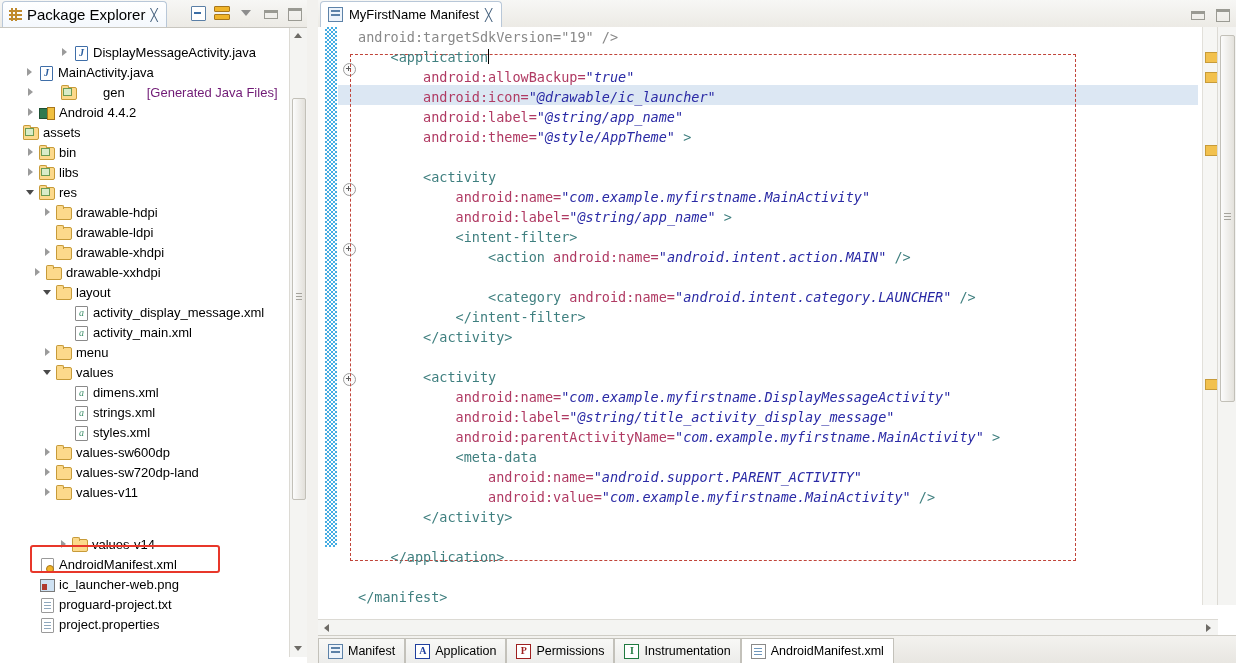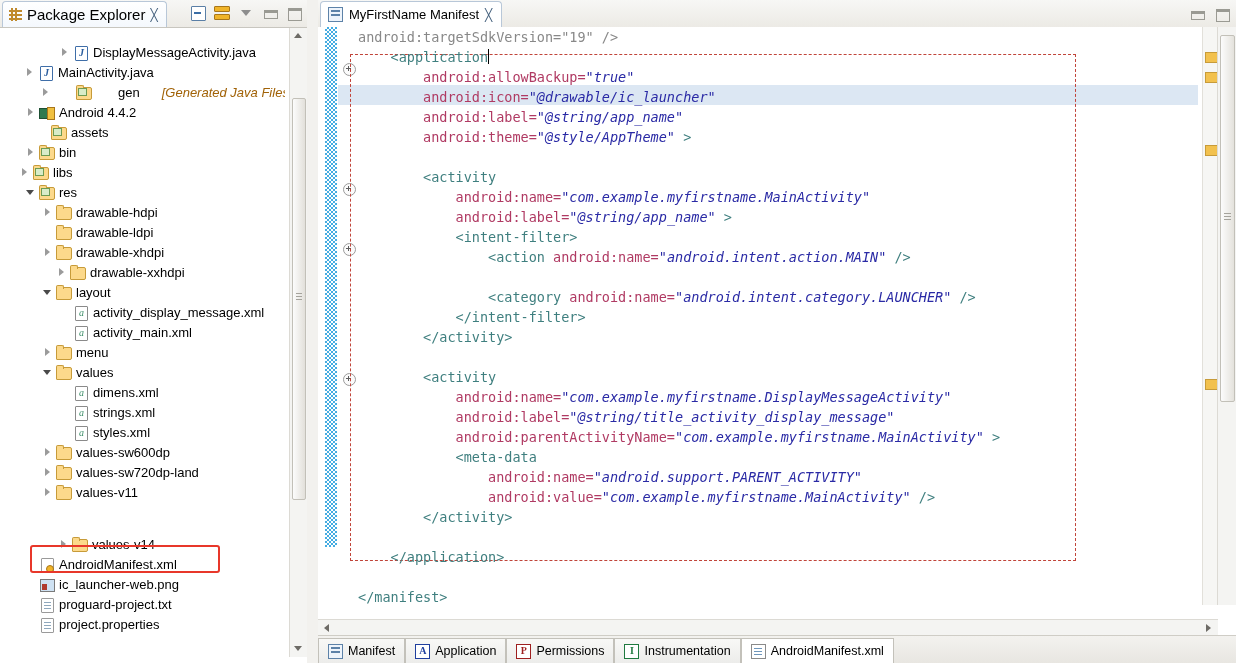--- a/index.html
+++ b/index.html
@@ -394,7 +394,7 @@
           </span>
           <span class="tlabel">MainActivity.java</span>
         </div>
-        <div class="trow" style="padding-left: 40px; gap: 22px;">
+        <div class="trow" style="padding-left: 25px; gap: 22px;">
           <span class="arrow closed"></span>
           <span class="ficon">
             <i class="f-folder f-src"></i>

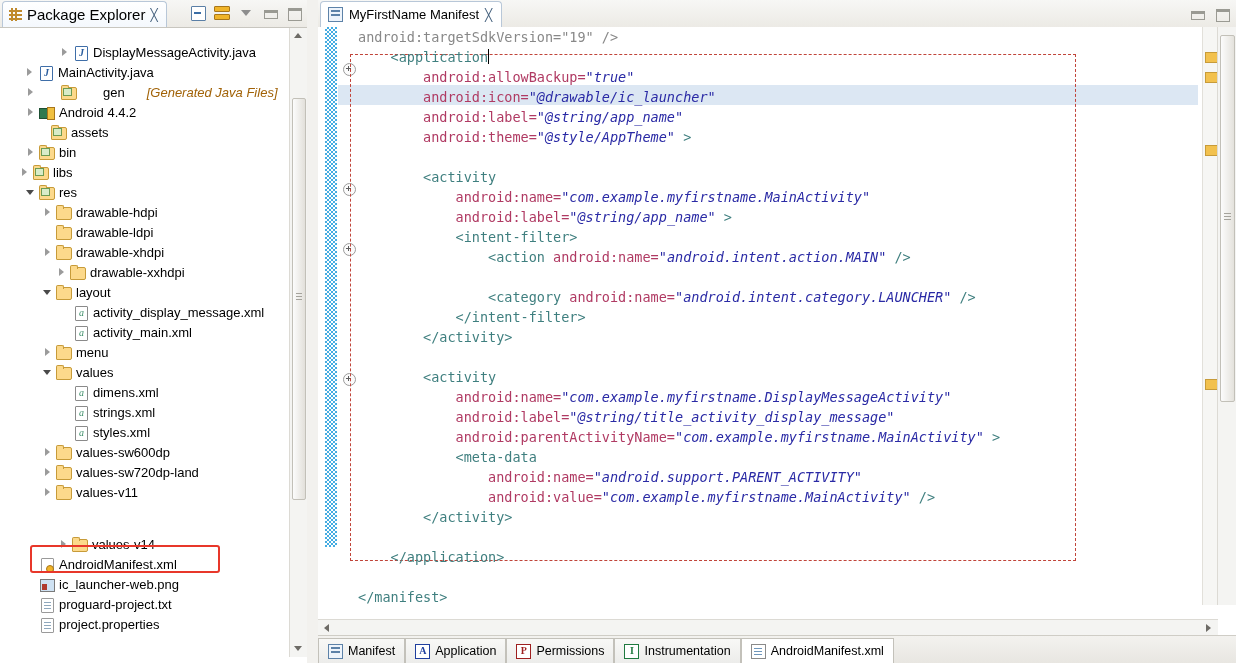--- a/index.html
+++ b/index.html
@@ -163,7 +163,7 @@
   }
 
   .tlabel{color:#000;}
-  .tlabel.dim{color:#a16207;font-style:italic;}
+  .tlabel.dim{color:#701a75;}
 
   .hl-box{
     position:absolute;border:2px solid #e8372a;border-radius:3px;

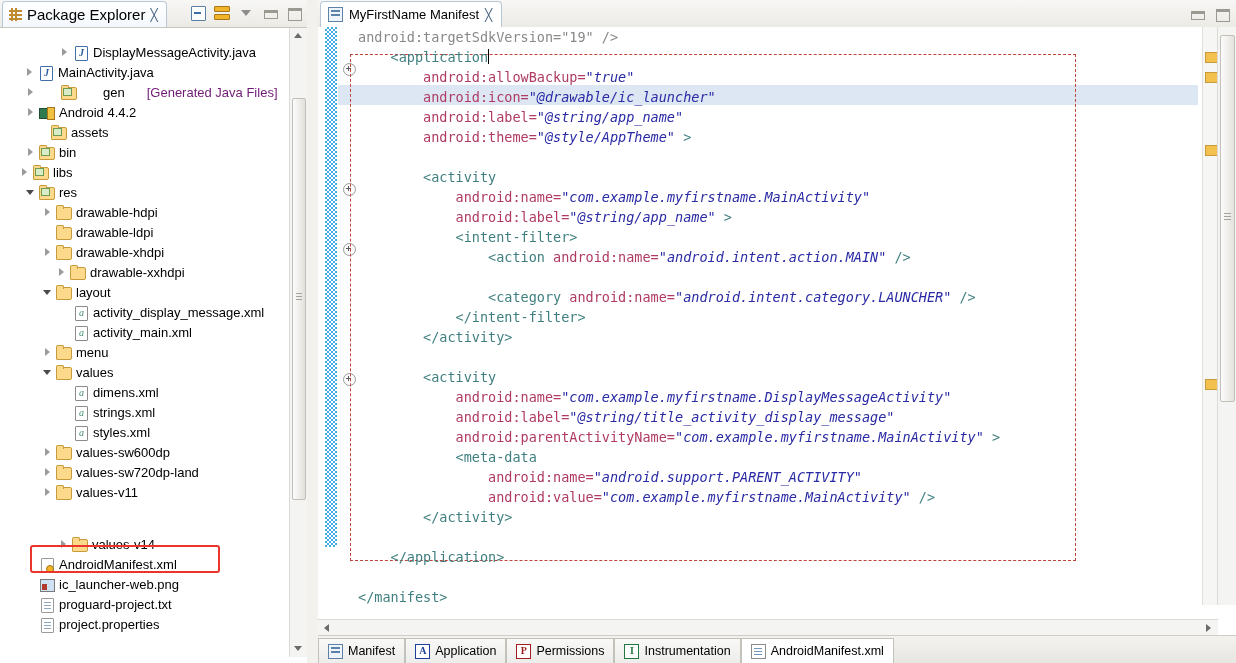--- a/index.html
+++ b/index.html
@@ -409,7 +409,7 @@
           </span>
           <span class="tlabel">Android 4.4.2</span>
         </div>
-        <div class="trow" style="padding-left: 37px;">
+        <div class="trow" style="padding-left: 9px;">
           <span class="arrow "></span>
           <span class="ficon">
             <i class="f-folder f-src"></i>

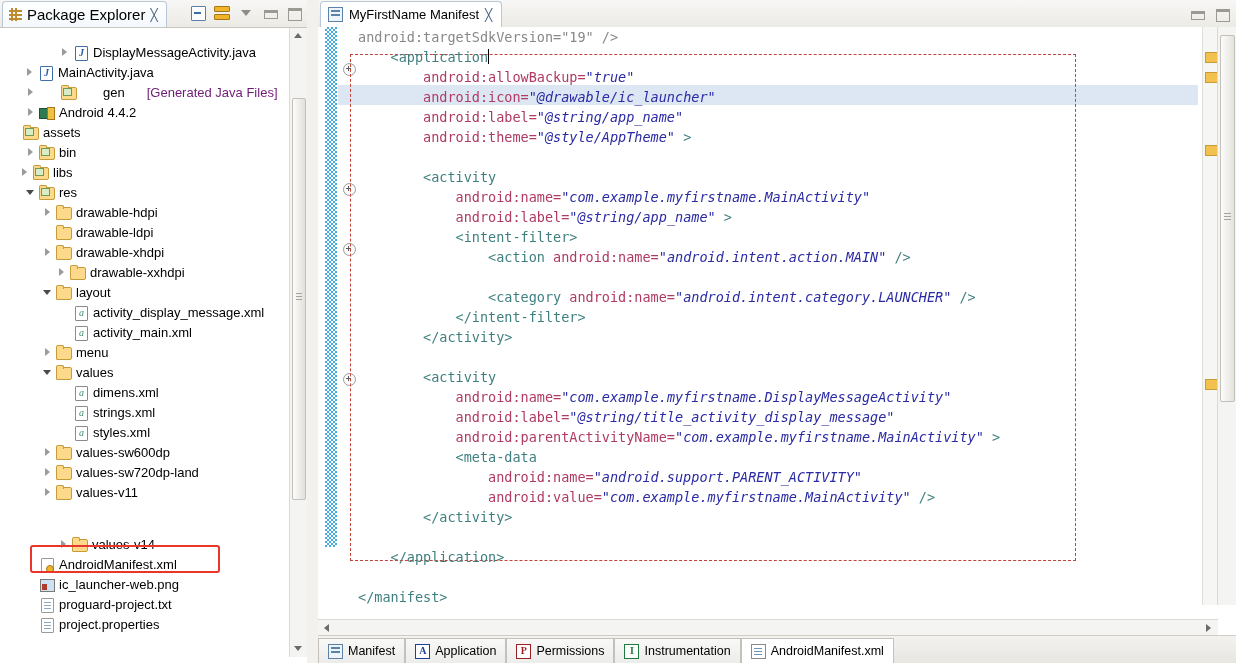--- a/index.html
+++ b/index.html
@@ -423,7 +423,7 @@
           </span>
           <span class="tlabel">bin</span>
         </div>
-        <div class="trow" style="padding-left: 19px;">
+        <div class="trow" style="padding-left: 25px;">
           <span class="arrow closed"></span>
           <span class="ficon">
             <i class="f-folder f-src"></i>

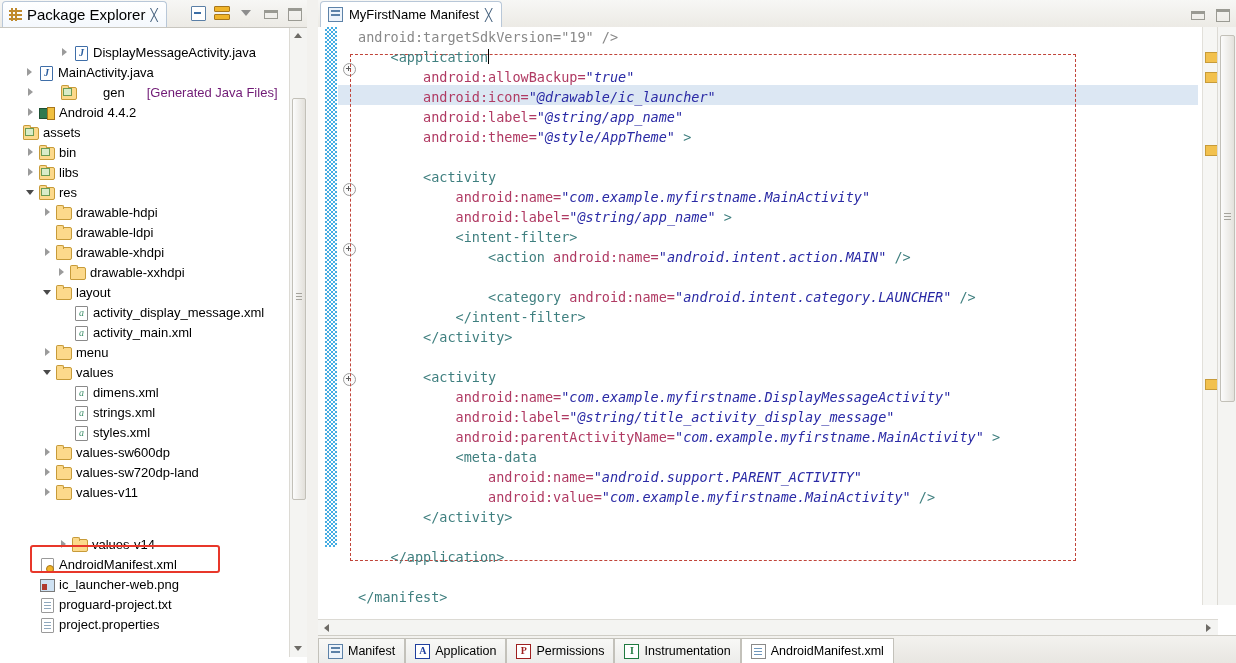--- a/index.html
+++ b/index.html
@@ -458,7 +458,7 @@
           </span>
           <span class="tlabel">drawable-xhdpi</span>
         </div>
-        <div class="trow" style="padding-left: 56px;">
+        <div class="trow" style="padding-left: 32px;">
           <span class="arrow closed"></span>
           <span class="ficon">
             <i class="f-folder"></i>

